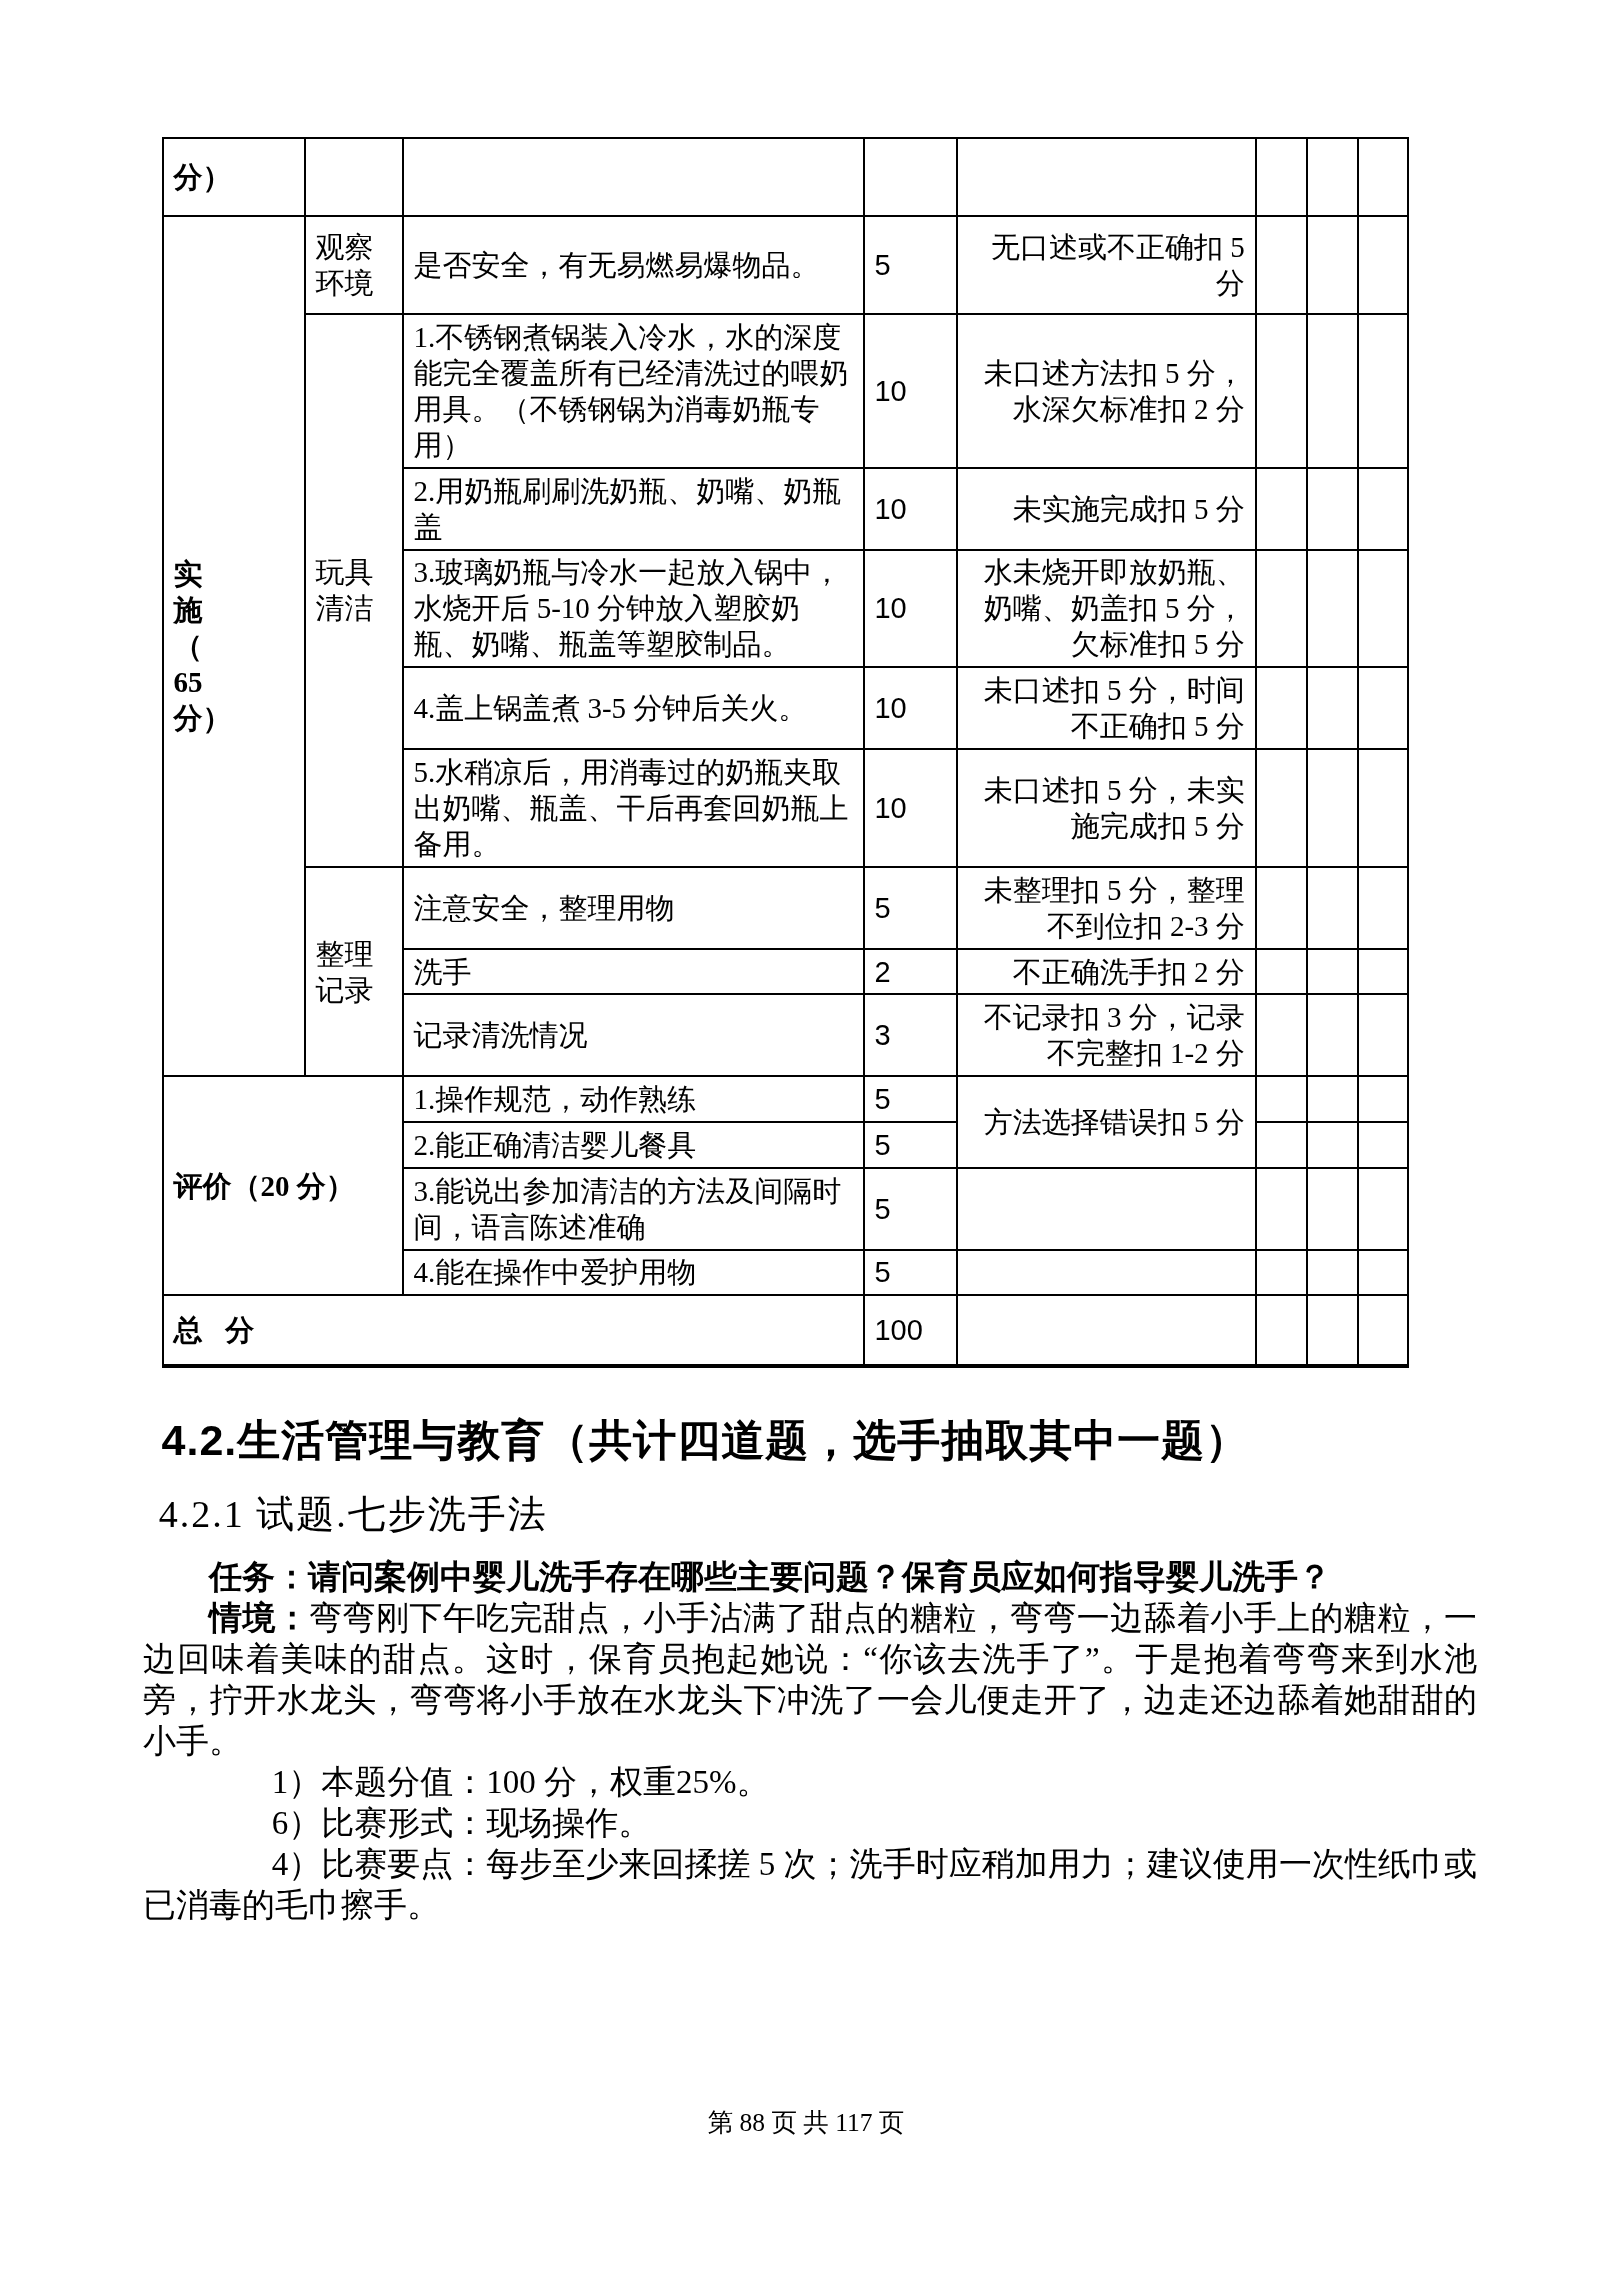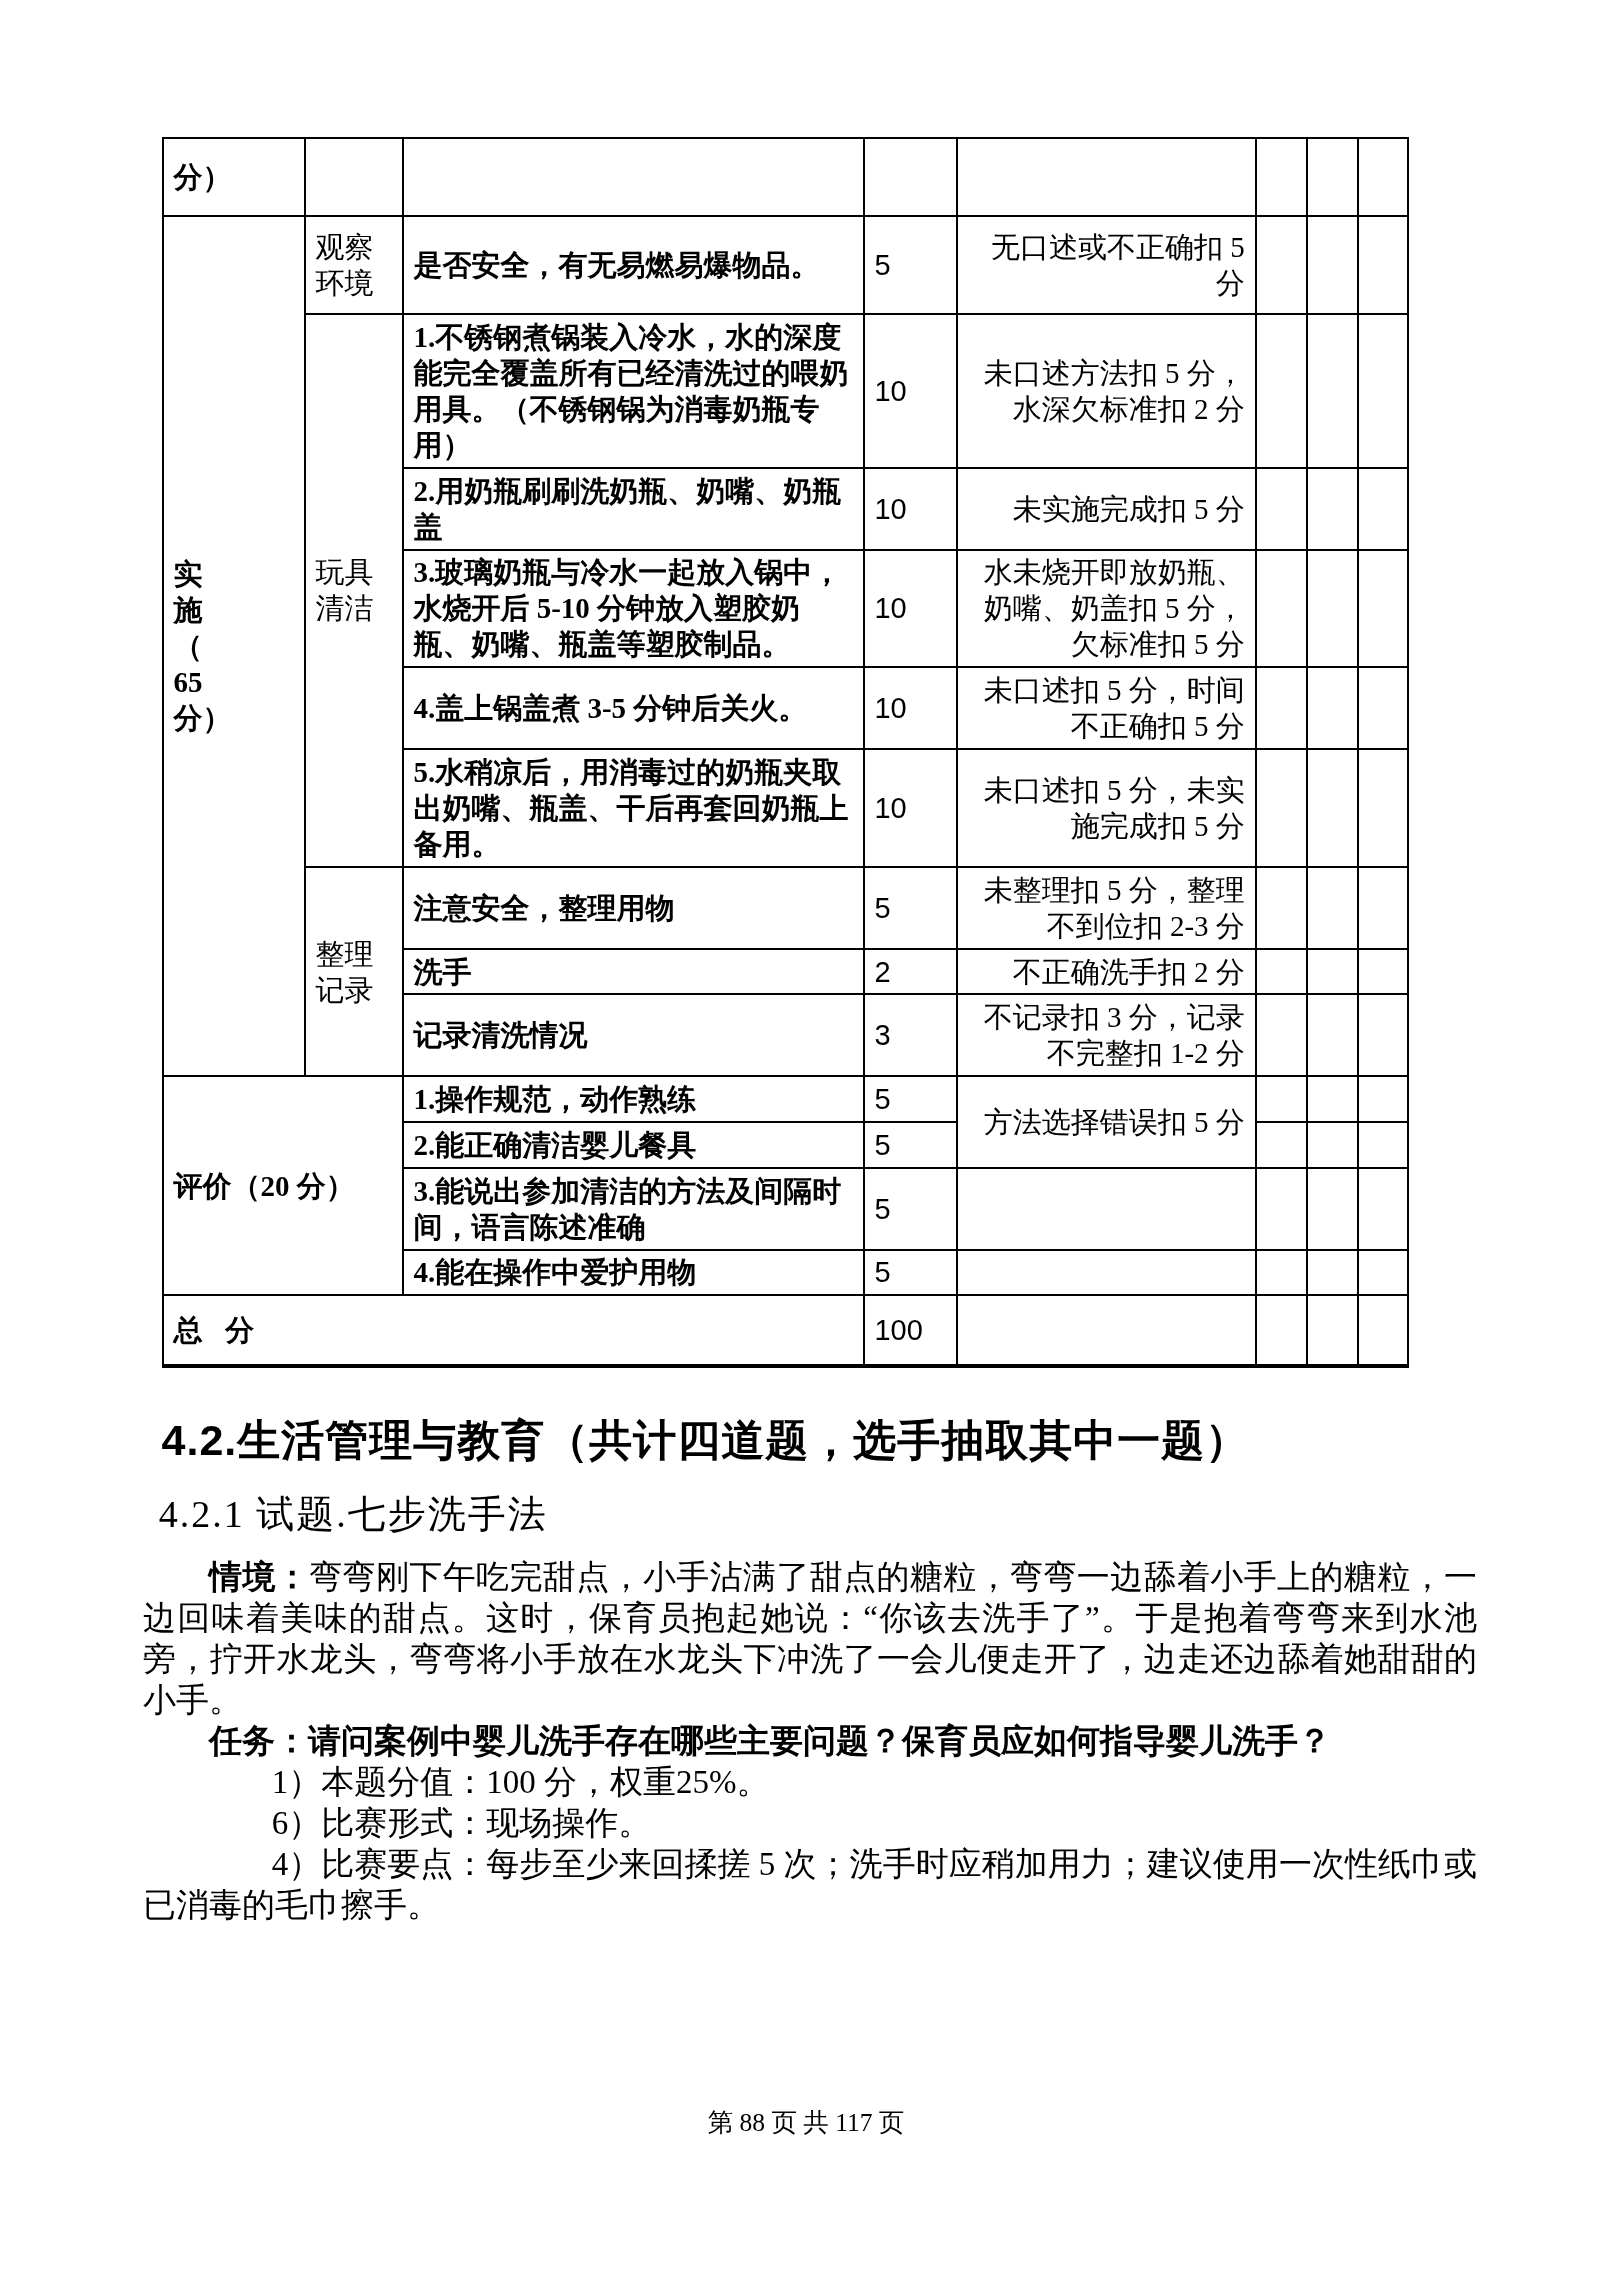--- a/index.html
+++ b/index.html
@@ -33,7 +33,7 @@
   .score-table tr:last-child td { border-bottom-width:4.9px; }
   .grp-cell  { font-weight:bold; white-space:pre-line; padding-left:13.7px; }
   .sub-cell  { white-space:pre-line; padding-left:13.7px; }
-  .item-cell { padding-left:11.8px;font-weight:bold; }
+  .item-cell { padding-left:11.8px; }
   .score-cell{ font-family:"Liberation Sans", sans-serif; padding-left:11.8px; }
   .ded-cell  { padding-left:9.8px;text-align:right; }
   .total-cell{ font-weight:bold; letter-spacing:7.8px; padding-left:13.7px; }

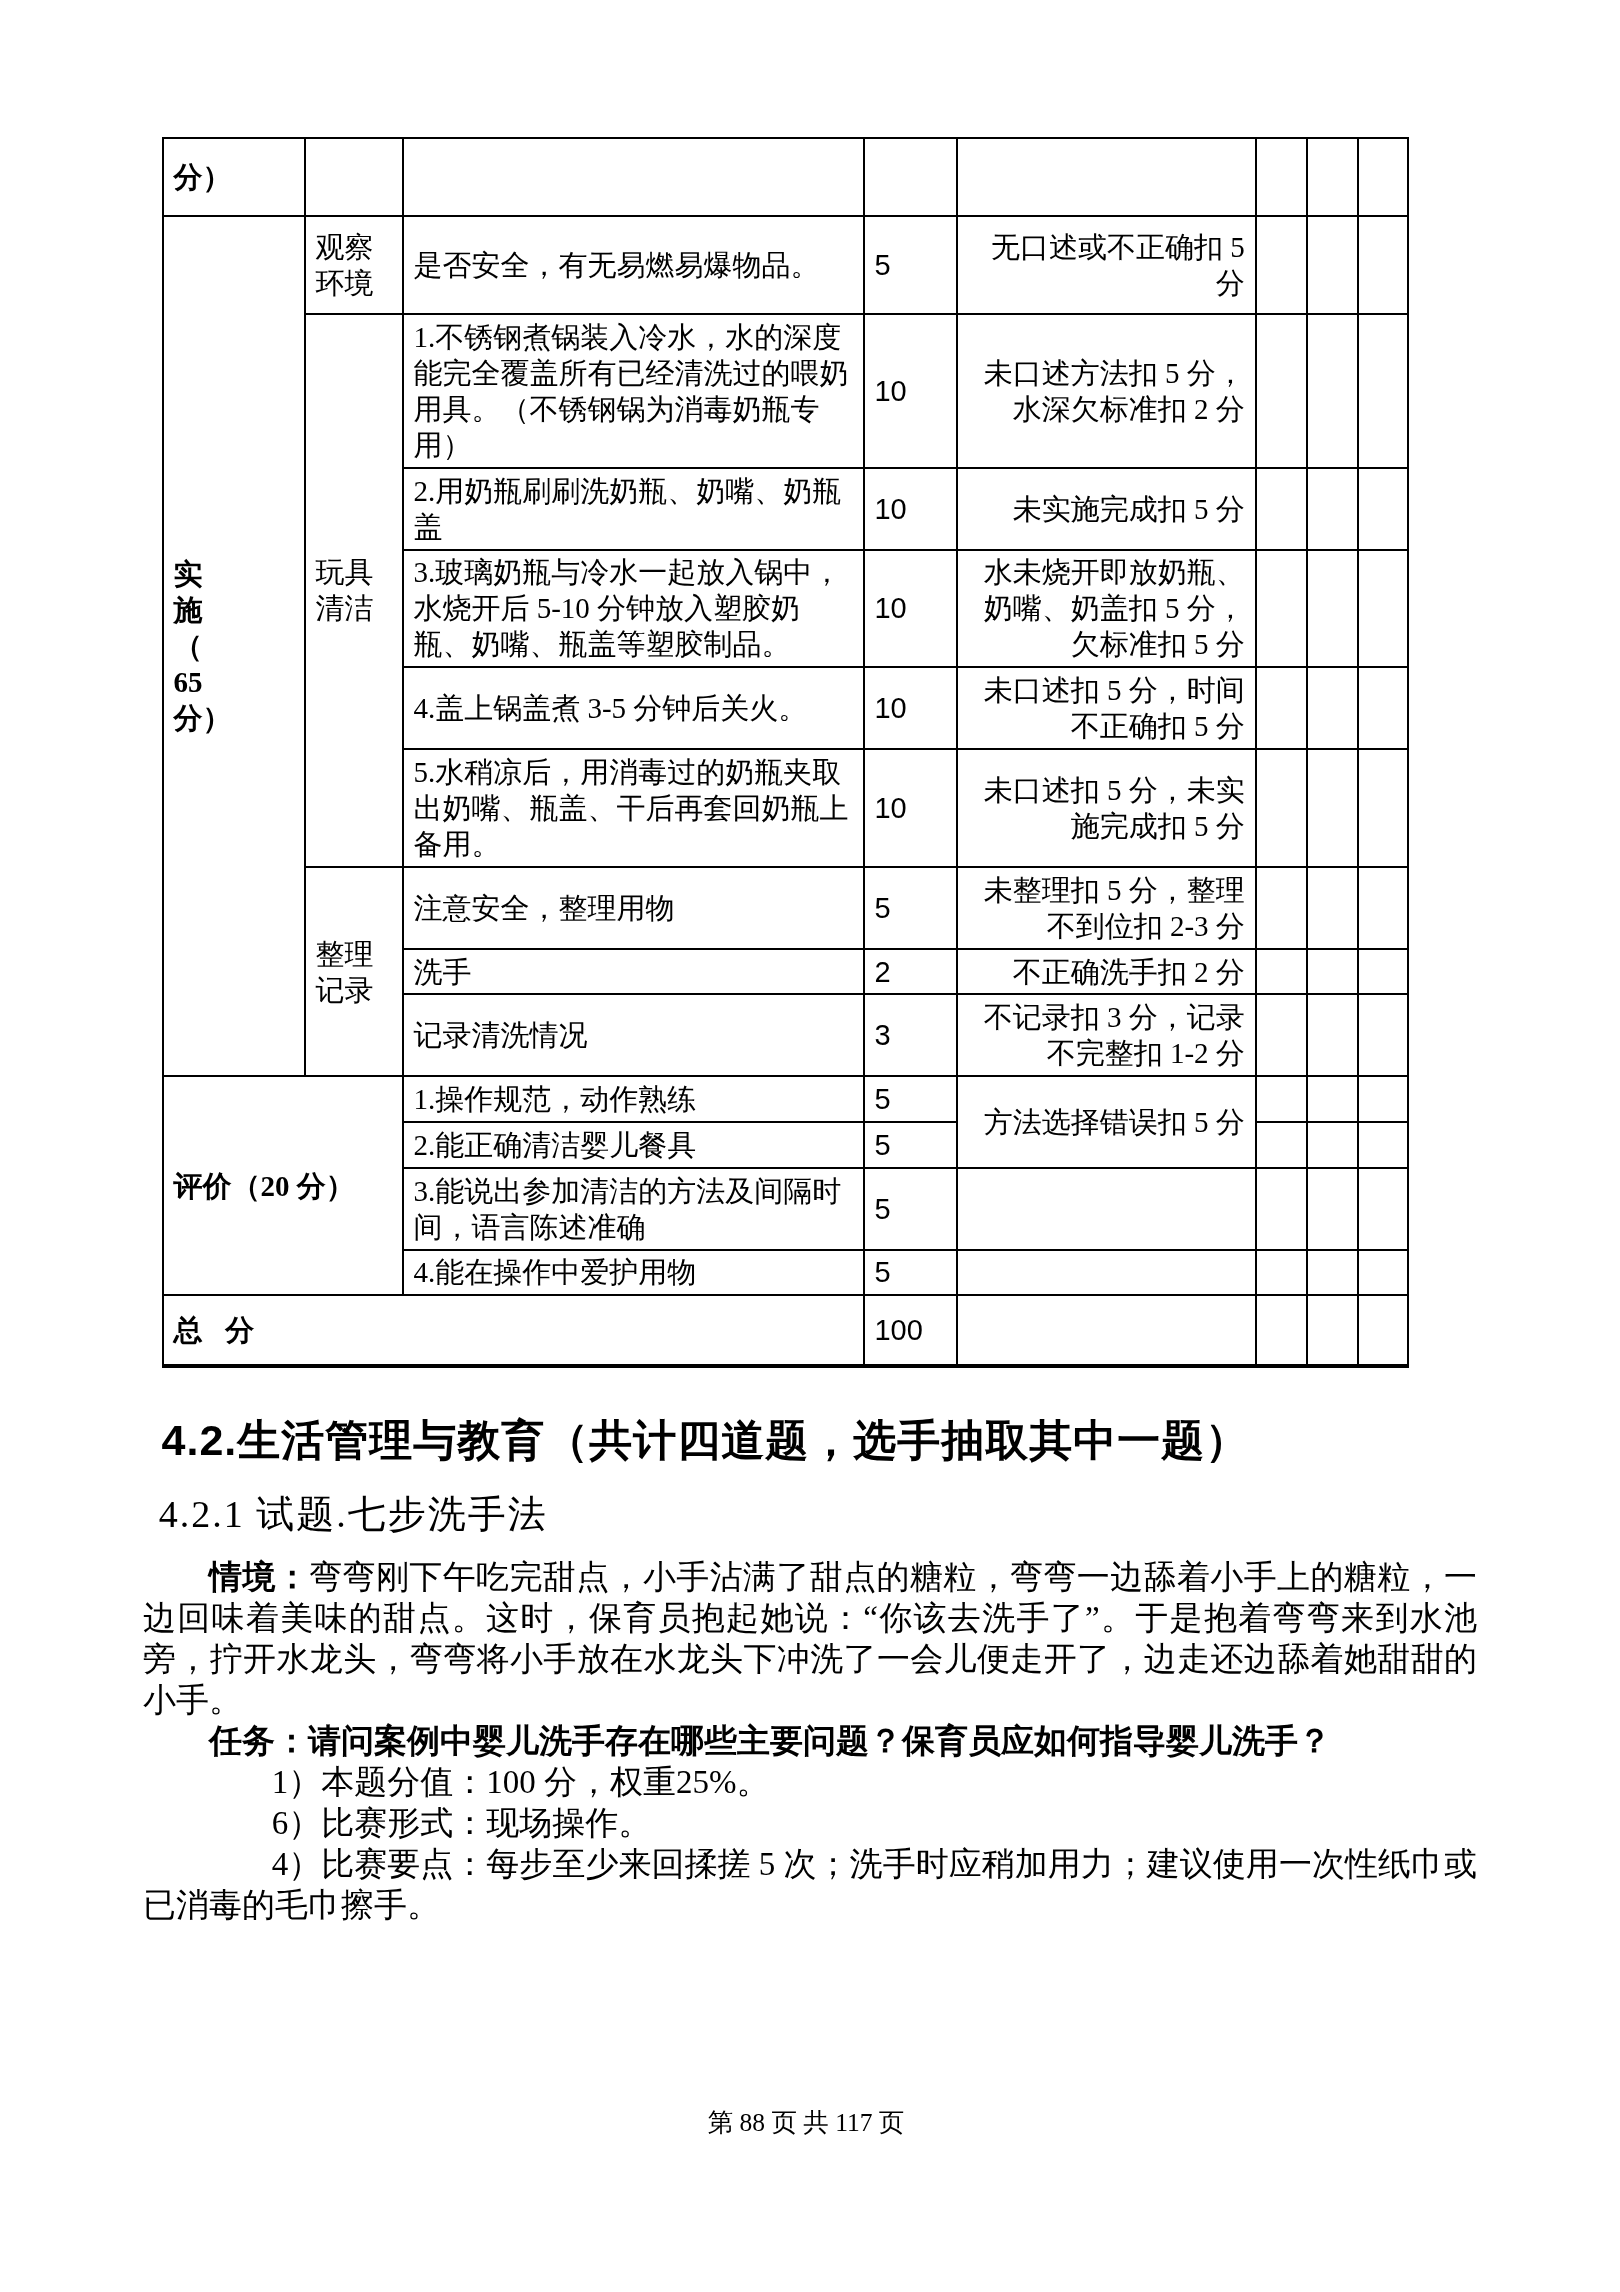--- a/index.html
+++ b/index.html
@@ -246,9 +246,9 @@
   <div class="h1">4.2.生活管理与教育（共计四道题，选手抽取其中一题）</div>
   <div class="h2">4.2.1 试题.七步洗手法</div>
 
+  <p class="para bold"><span>任务：</span><span>请问案例中婴儿洗手存在哪些主要问题？保育员应如何指导婴儿洗手？</span></p>
+
   <p class="para"><span class="bold">情境：</span><span>弯弯刚下午吃完甜点，小手沾满了甜点的糖粒，弯弯一边舔着小手上的糖粒，一边回味着美味的甜点。这时，保育员抱起她说：“你该去洗手了”。于是抱着弯弯来到水池旁，拧开水龙头，弯弯将小手放在水龙头下冲洗了一会儿便走开了，边走还边舔着她甜甜的小手。</span></p>
-
-  <p class="para bold"><span>任务：</span><span>请问案例中婴儿洗手存在哪些主要问题？保育员应如何指导婴儿洗手？</span></p>
 
   <p class="para item-para">1）本题分值：100 分，权重25%。</p>
   <p class="para item-para">6）比赛形式：现场操作。</p>

